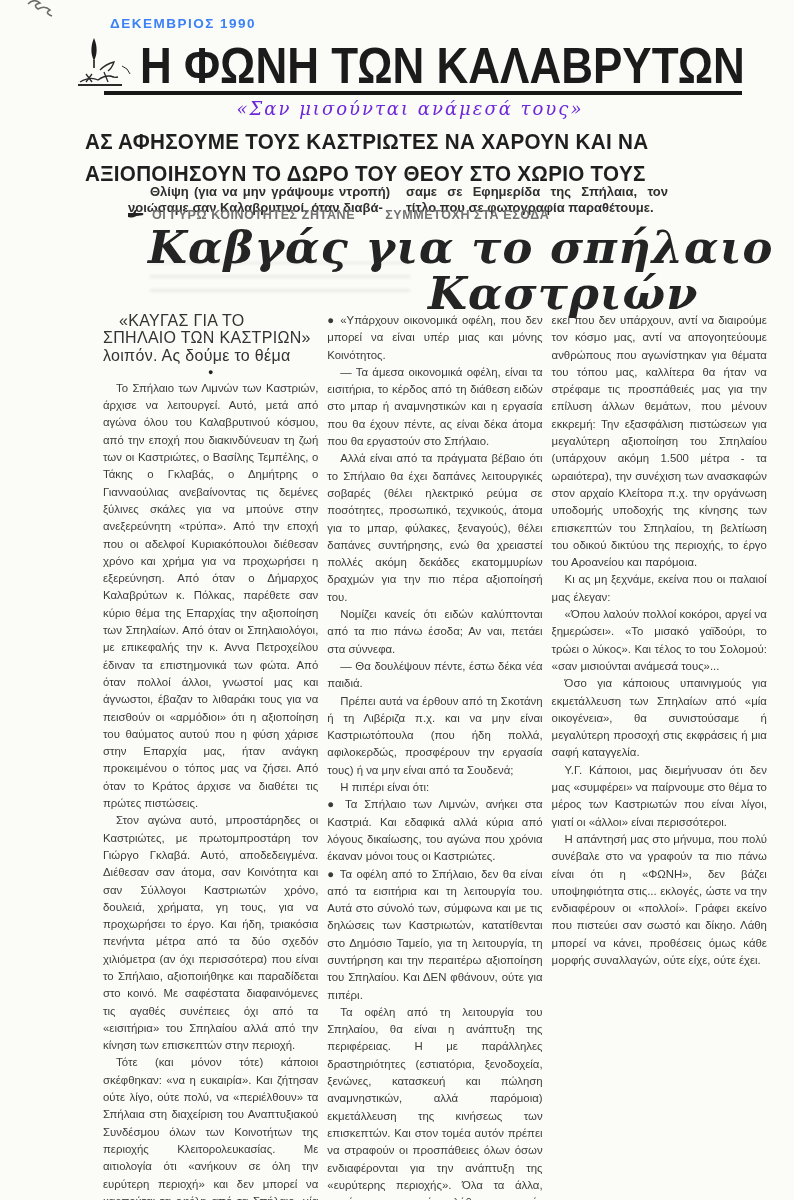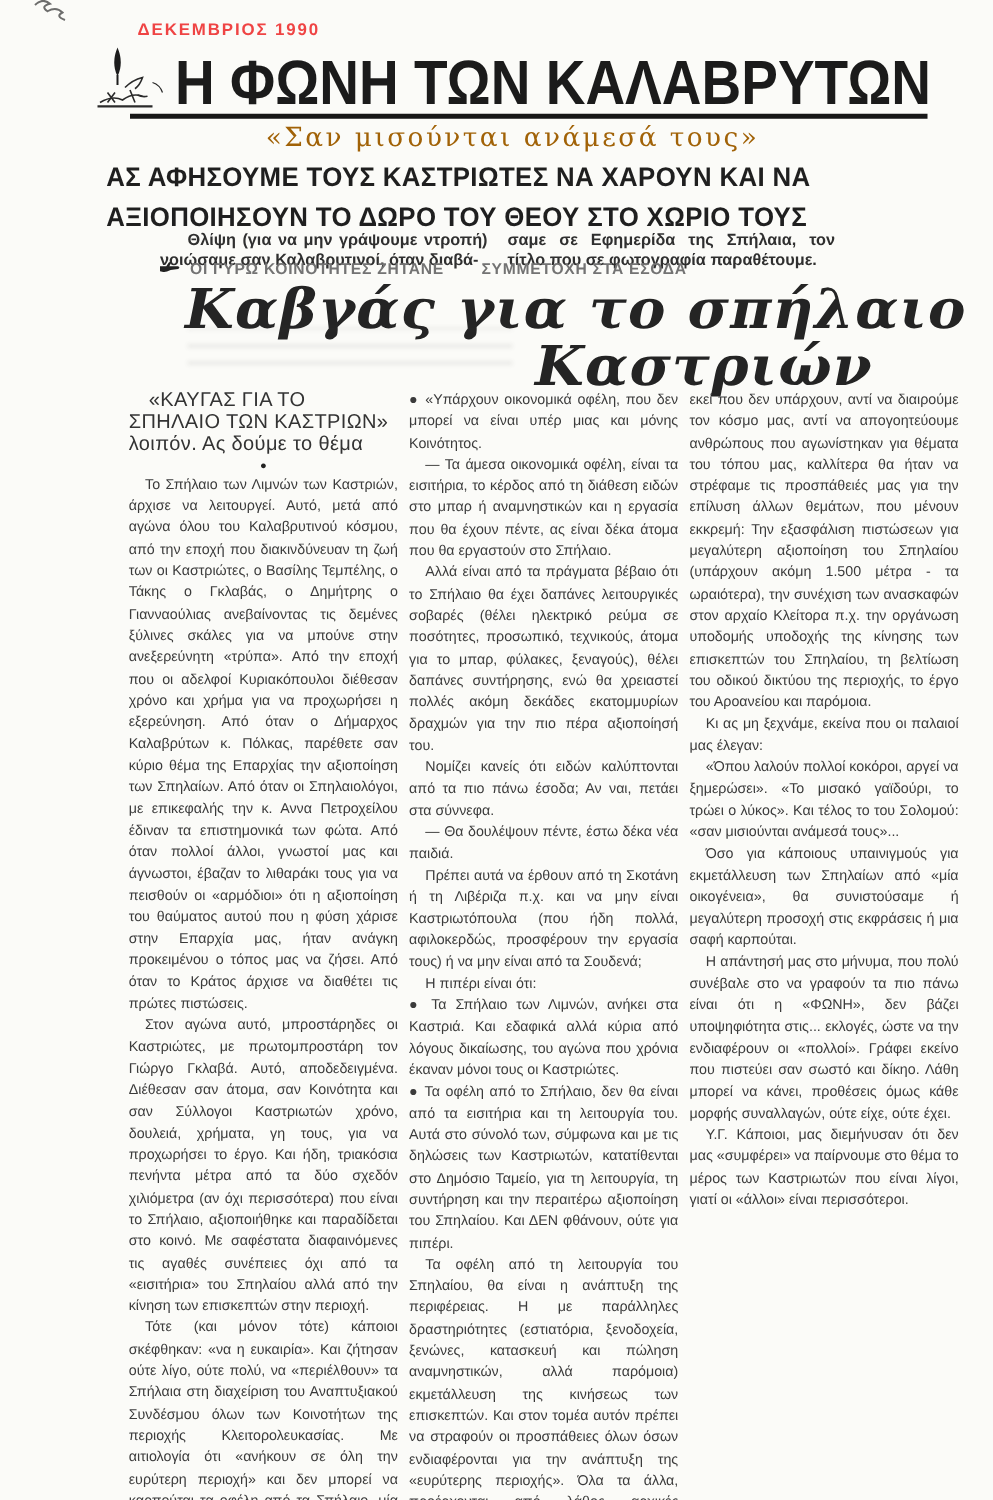--- a/index.html
+++ b/index.html
@@ -13,7 +13,7 @@
   
   .date{
     left:110px;top:16px;
-    font-size:13.5px;font-weight:bold;letter-spacing:1.5px;color:#ef4444;
+    font-size:13.5px;font-weight:bold;letter-spacing:1.5px;color:#3b82f6;
   }
   .logo{left:74px;top:36px;width:64px;height:56px;}
   .masthead{

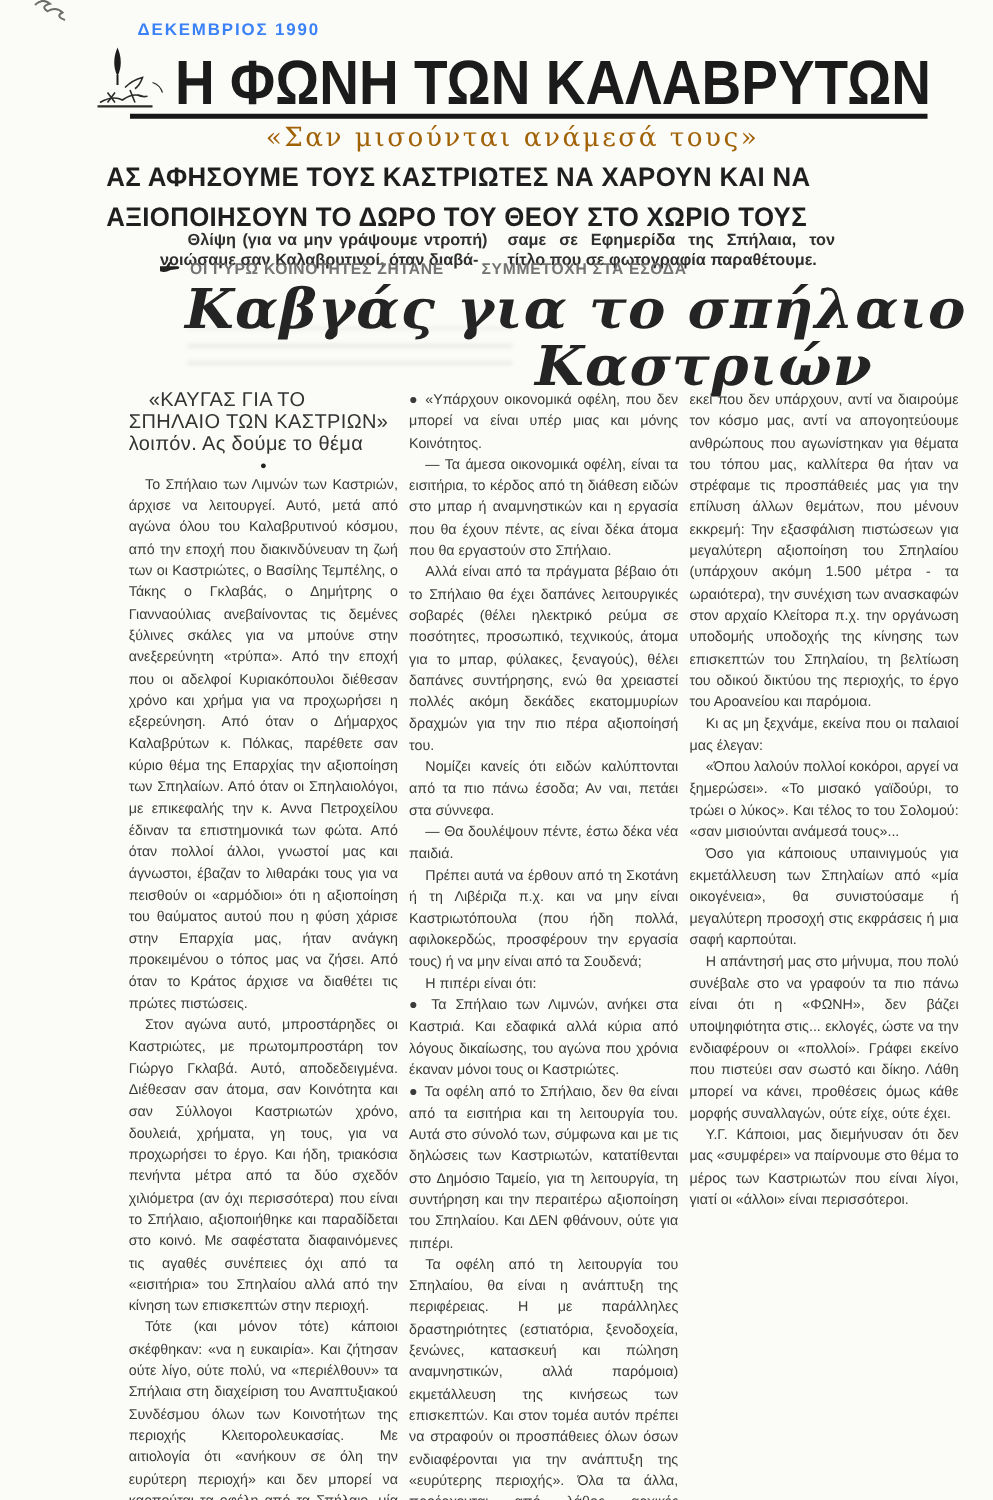--- a/index.html
+++ b/index.html
@@ -25,8 +25,8 @@
   .mast-rule{left:104px;top:91px;width:638px;height:3.5px;background:#171717;}
   .motto{
     left:170px;top:98px;width:480px;text-align:center;
-    font-family:"DejaVu Serif",serif;
-    font-size:21px;letter-spacing:2px;color:#a16207;white-space:nowrap;
+    font-family:"DejaVu Serif",serif;font-style:italic;
+    font-size:18px;letter-spacing:2px;color:#6d28d9;white-space:nowrap;
   }
   .headline{
     left:85px;top:126px;width:620px;

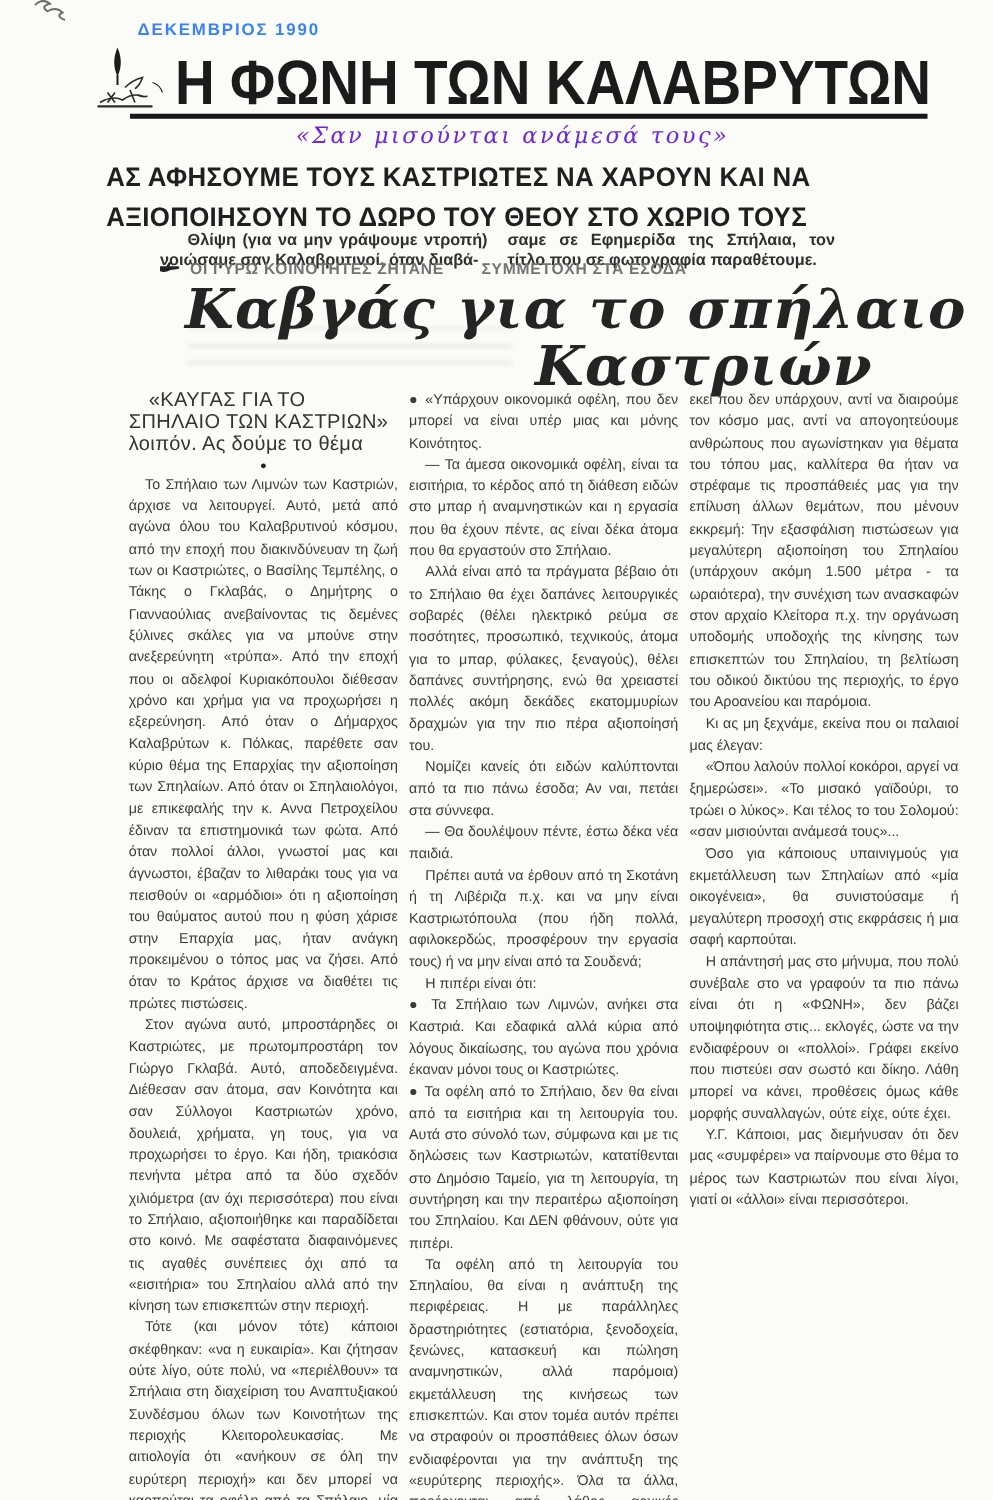--- a/index.html
+++ b/index.html
@@ -142,7 +142,7 @@
       <p class="para cont">εκεί που δεν υπάρχουν, αντί να διαιρούμε τον κόσμο μας, αντί να απογοητεύουμε ανθρώπους που αγωνίστηκαν για θέματα του τόπου μας, καλλίτερα θα ήταν να στρέφαμε τις προσπάθειές μας για την επίλυση άλλων θεμάτων, που μένουν εκκρεμή: Την εξασφάλιση πιστώσεων για μεγαλύτερη αξιοποίηση του Σπηλαίου (υπάρχουν ακόμη 1.500 μέτρα - τα ωραιότερα), την συνέχιση των ανασκαφών στον αρχαίο Κλείτορα π.χ. την οργάνωση υποδομής υποδοχής της κίνησης των επισκεπτών του Σπηλαίου, τη βελτίωση του οδικού δικτύου της περιοχής, το έργο του Αροανείου και παρόμοια.</p>
       <p class="para p">Κι ας μη ξεχνάμε, εκείνα που οι παλαιοί μας έλεγαν:</p>
       <p class="para p">«Όπου λαλούν πολλοί κοκόροι, αργεί να ξημερώσει». «Το μισακό γαϊδούρι, το τρώει ο λύκος». Και τέλος το του Σολομού: «σαν μισιούνται ανάμεσά τους»...</p>
-      <p class="para p">Όσο για κάποιους υπαινιγμούς για εκμετάλλευση των Σπηλαίων από «μία οικογένεια», θα συνιστούσαμε ή μεγαλύτερη προσοχή στις εκφράσεις ή μια σαφή καρπούται.</p>
+      <p class="para p">Όσο για κάποιους υπαινιγμούς για εκμετάλλευση των Σπηλαίων από «μία οικογένεια», θα συνιστούσαμε ή μεγαλύτερη προσοχή στις εκφράσεις ή μια σαφή καταγγελία.</p>
       <p class="para p">Η απάντησή μας στο μήνυμα, που πολύ συνέβαλε στο να γραφούν τα πιο πάνω είναι ότι η «ΦΩΝΗ», δεν βάζει υποψηφιότητα στις... εκλογές, ώστε να την ενδιαφέρουν οι «πολλοί». Γράφει εκείνο που πιστεύει σαν σωστό και δίκηο. Λάθη μπορεί να κάνει, προθέσεις όμως κάθε μορφής συναλλαγών, ούτε είχε, ούτε έχει.</p>
       <p class="para p">Υ.Γ. Κάποιοι, μας διεμήνυσαν ότι δεν μας «συμφέρει» να παίρνουμε στο θέμα το μέρος των Καστριωτών που είναι λίγοι, γιατί οι «άλλοι» είναι περισσότεροι.</p>
     </div>

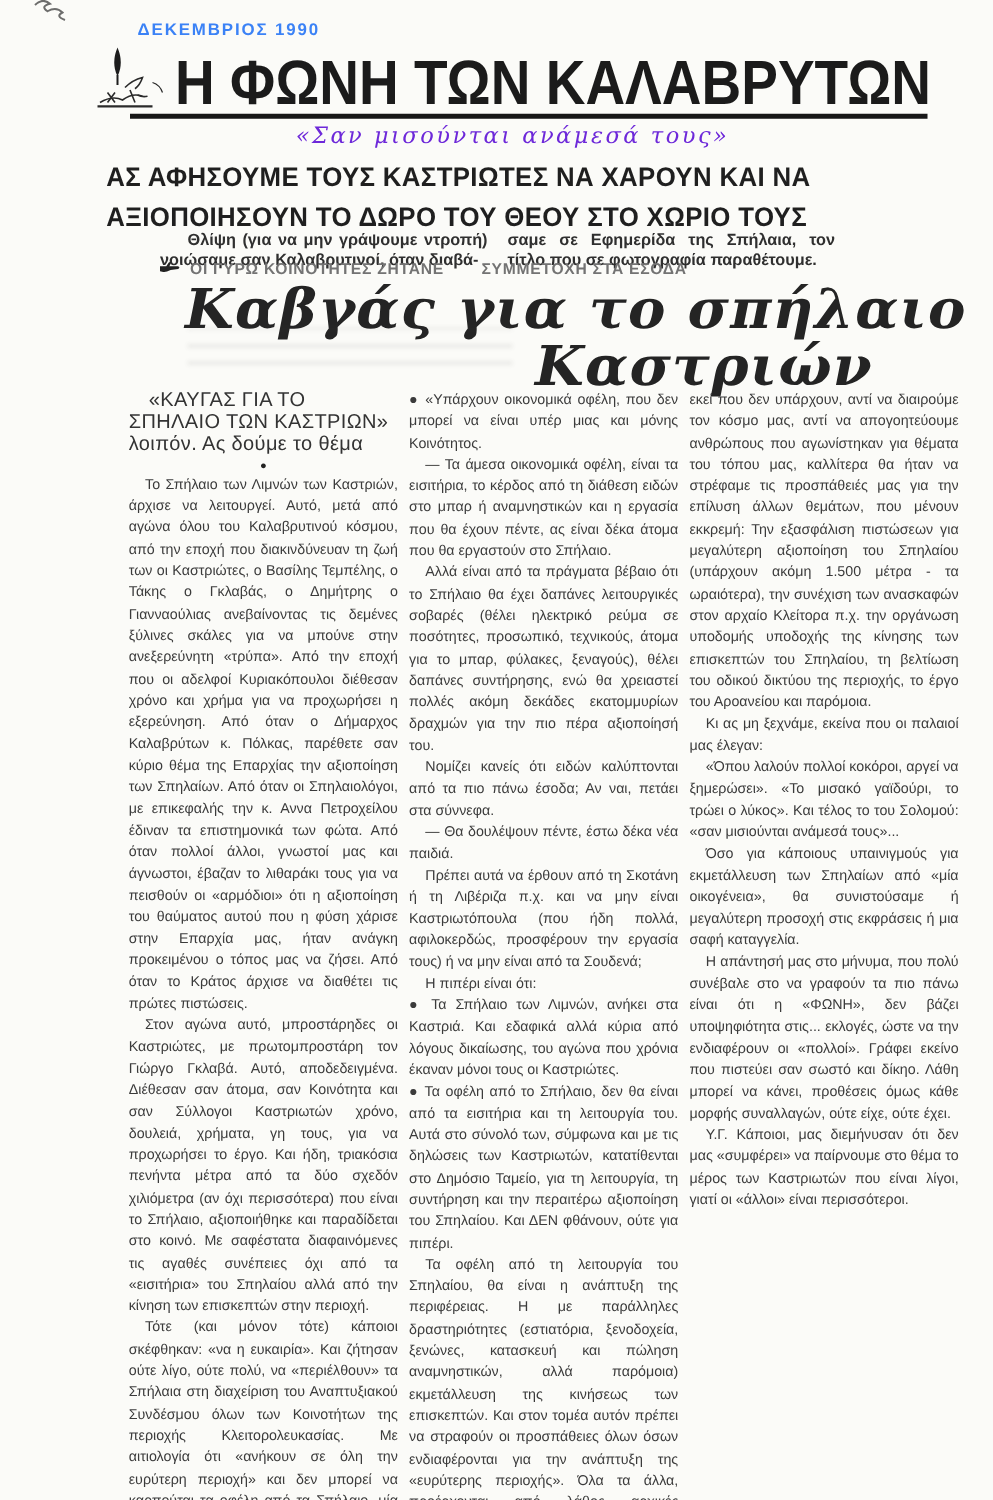--- a/index.html
+++ b/index.html
@@ -143,8 +143,8 @@
       <p class="para p">Κι ας μη ξεχνάμε, εκείνα που οι παλαιοί μας έλεγαν:</p>
       <p class="para p">«Όπου λαλούν πολλοί κοκόροι, αργεί να ξημερώσει». «Το μισακό γαϊδούρι, το τρώει ο λύκος». Και τέλος το του Σολομού: «σαν μισιούνται ανάμεσά τους»...</p>
       <p class="para p">Όσο για κάποιους υπαινιγμούς για εκμετάλλευση των Σπηλαίων από «μία οικογένεια», θα συνιστούσαμε ή μεγαλύτερη προσοχή στις εκφράσεις ή μια σαφή καταγγελία.</p>
+      <p class="para p">Υ.Γ. Κάποιοι, μας διεμήνυσαν ότι δεν μας «συμφέρει» να παίρνουμε στο θέμα το μέρος των Καστριωτών που είναι λίγοι, γιατί οι «άλλοι» είναι περισσότεροι.</p>
       <p class="para p">Η απάντησή μας στο μήνυμα, που πολύ συνέβαλε στο να γραφούν τα πιο πάνω είναι ότι η «ΦΩΝΗ», δεν βάζει υποψηφιότητα στις... εκλογές, ώστε να την ενδιαφέρουν οι «πολλοί». Γράφει εκείνο που πιστεύει σαν σωστό και δίκηο. Λάθη μπορεί να κάνει, προθέσεις όμως κάθε μορφής συναλλαγών, ούτε είχε, ούτε έχει.</p>
-      <p class="para p">Υ.Γ. Κάποιοι, μας διεμήνυσαν ότι δεν μας «συμφέρει» να παίρνουμε στο θέμα το μέρος των Καστριωτών που είναι λίγοι, γιατί οι «άλλοι» είναι περισσότεροι.</p>
     </div>
 </div>
 

